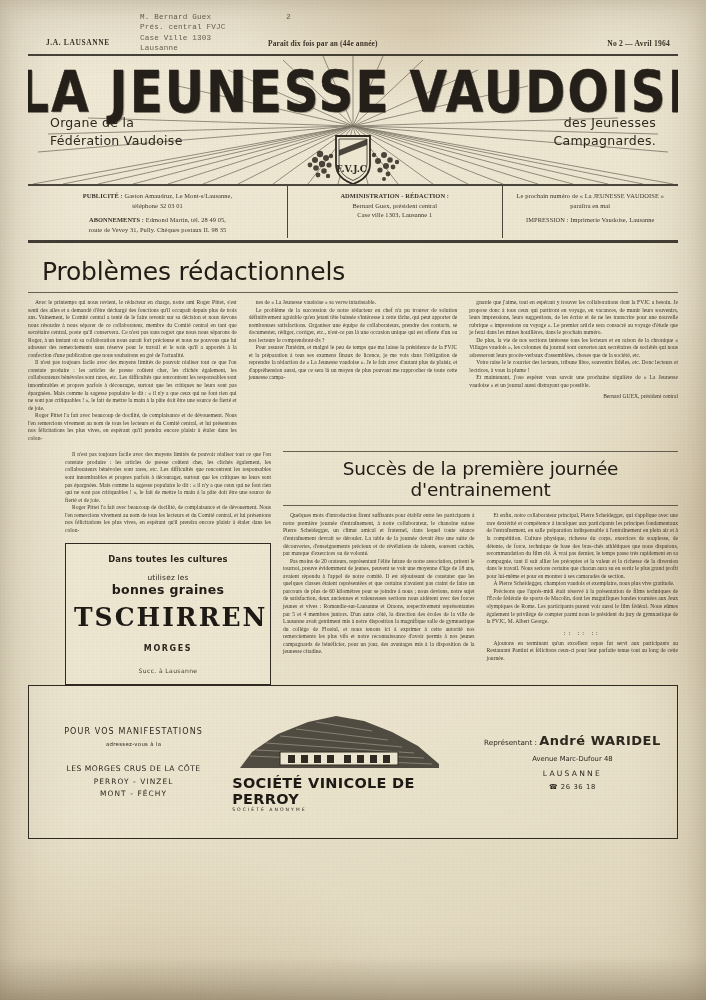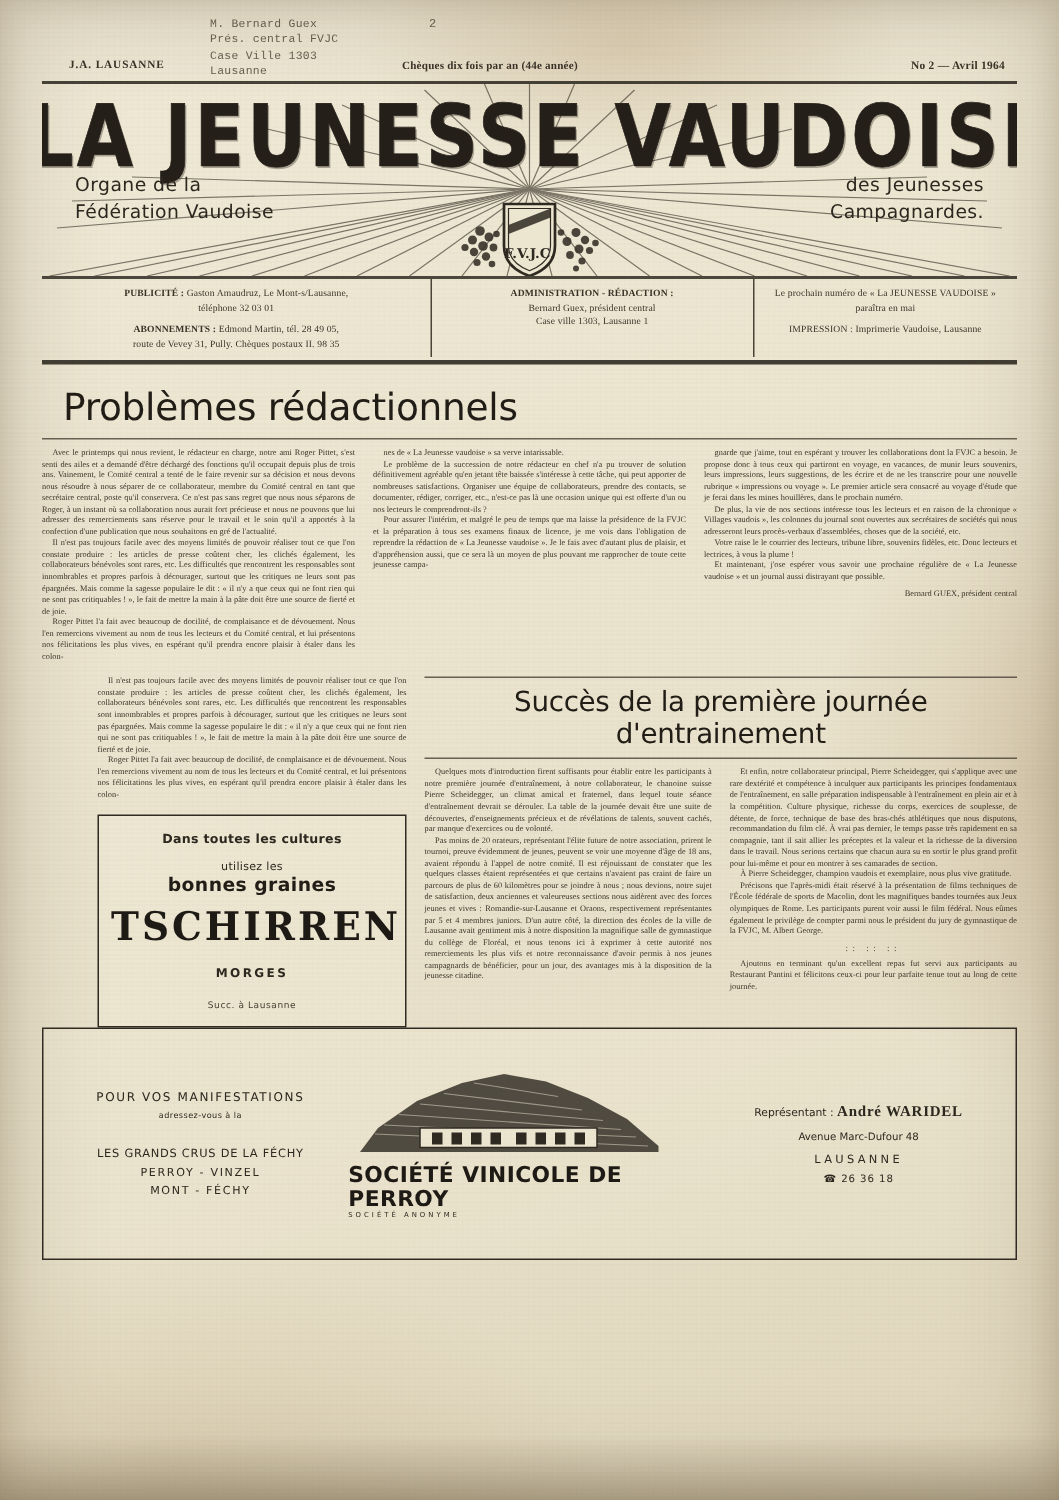--- a/index.html
+++ b/index.html
@@ -140,7 +140,7 @@
 Case Ville 1303
 Lausanne</div>
       <div class="mailnum">2</div>
-      <div class="freq">Chèques dix fois par an (44e année)</div>
+      <div class="freq">Paraît dix fois par an (44e année)</div>
       <div class="issue">No 2 — Avril 1964</div>
     </div>
     <div class="rule"></div>

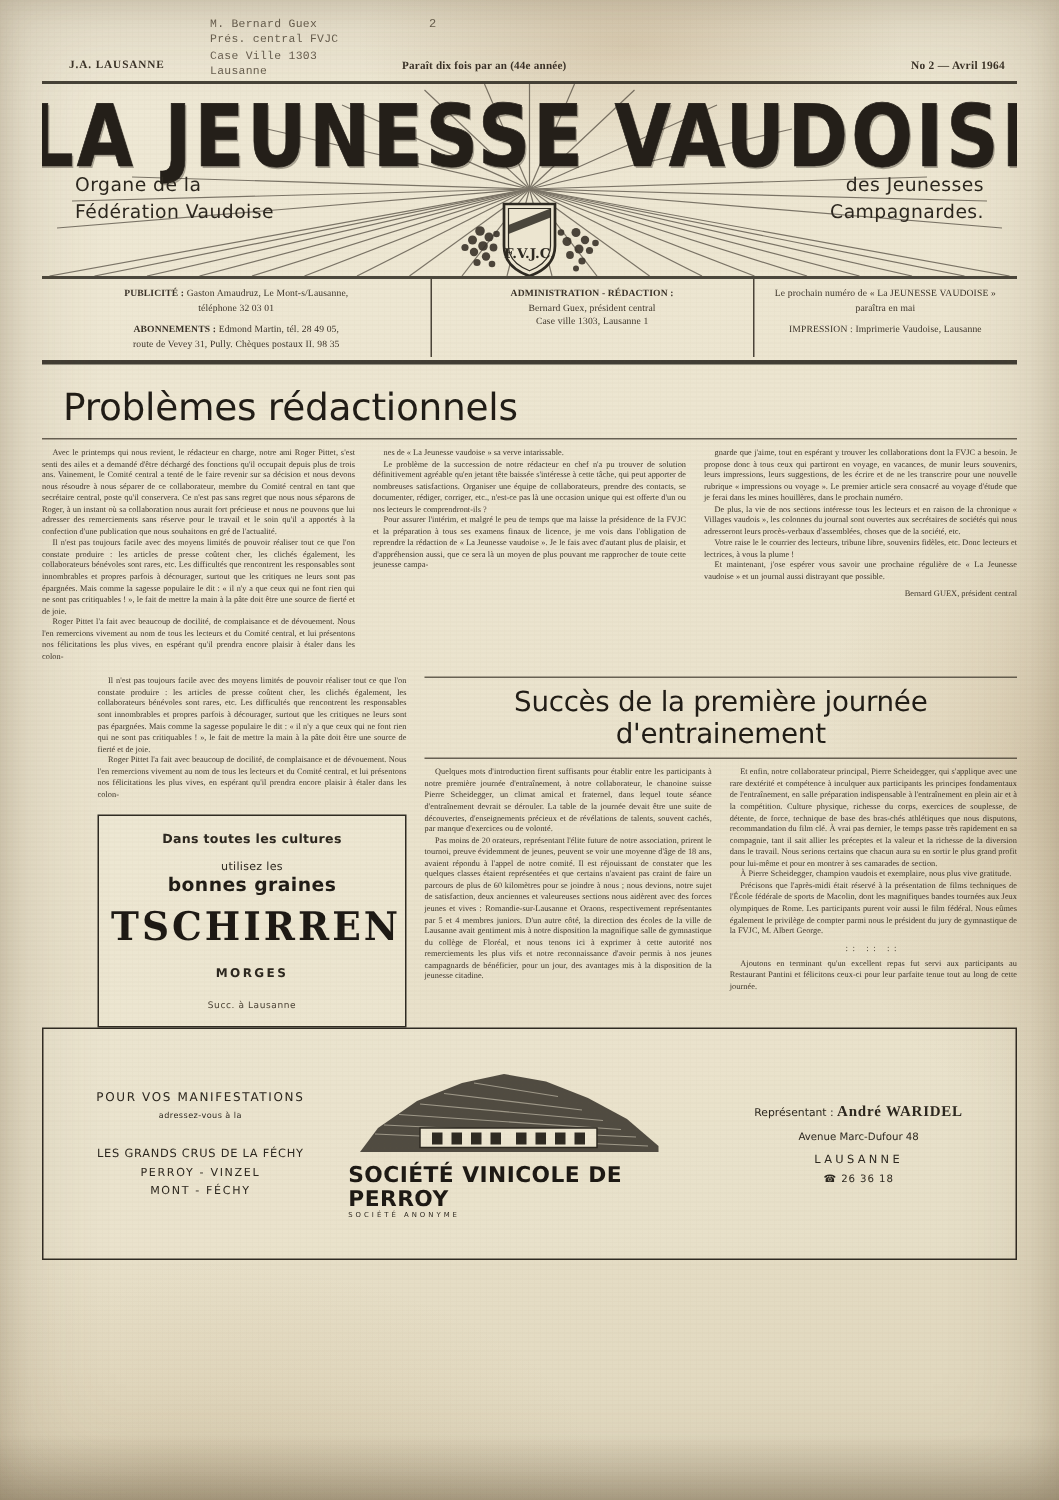--- a/index.html
+++ b/index.html
@@ -121,7 +121,7 @@
   .ba-logo2{font-family:"DejaVu Sans",sans-serif;font-size:4.6px;color:#2c271f;
       letter-spacing:2px;margin-top:0px;}
   .ba-rep{font-size:7.2px;margin-bottom:7px;}
-  .ba-rep b{font-size:10px;letter-spacing:.5px;font-family:Liberation Serif, serif;}
+  .ba-rep b{font-size:13px;letter-spacing:.5px;}
   .ba-addr{font-size:6.8px;margin-bottom:6px;}
   .ba-lsn{font-size:7.6px;letter-spacing:2.2px;margin-bottom:5px;}
   .ba-tel{font-size:6.8px;letter-spacing:.6px;}

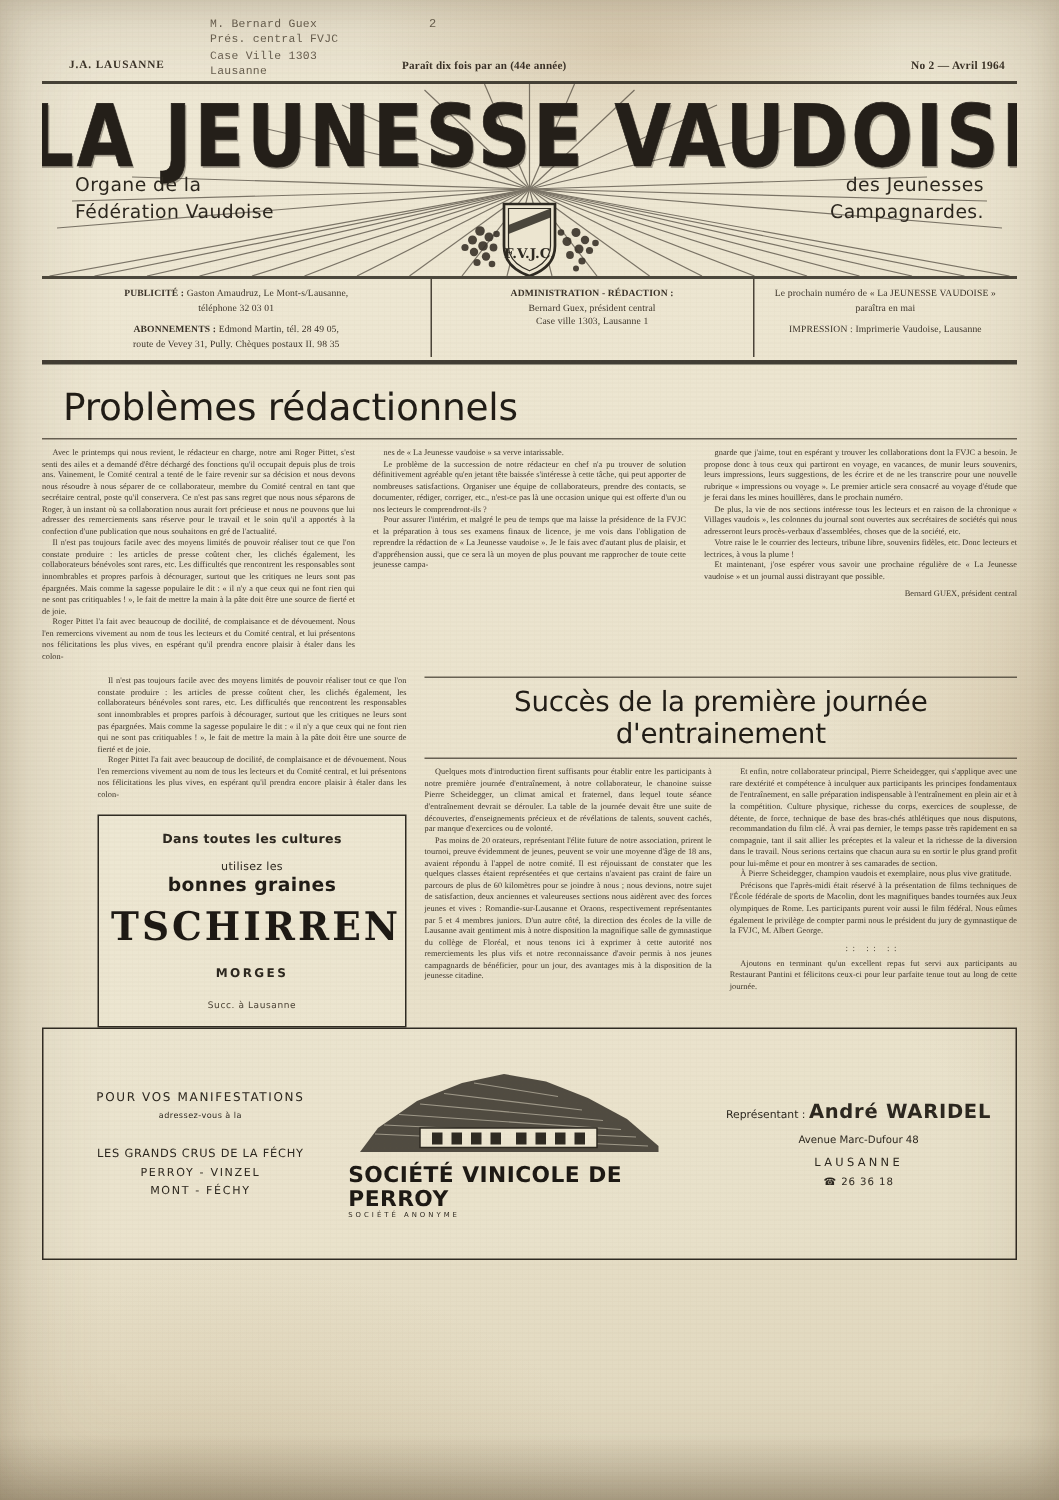--- a/index.html
+++ b/index.html
@@ -331,7 +331,7 @@
       <div class="ba-l">
         <div class="ba-t1">POUR VOS MANIFESTATIONS</div>
         <div class="ba-t2">adressez-vous à la</div>
-        <div class="ba-t3">LES GRANDS CRUS DE LA FÉCHY</div>
+        <div class="ba-t3">LES MORGES CRUS DE LA CÔTE</div>
         <div class="ba-t4">PERROY  -  VINZEL</div>
         <div class="ba-t5">MONT    -    FÉCHY</div>
       </div>

